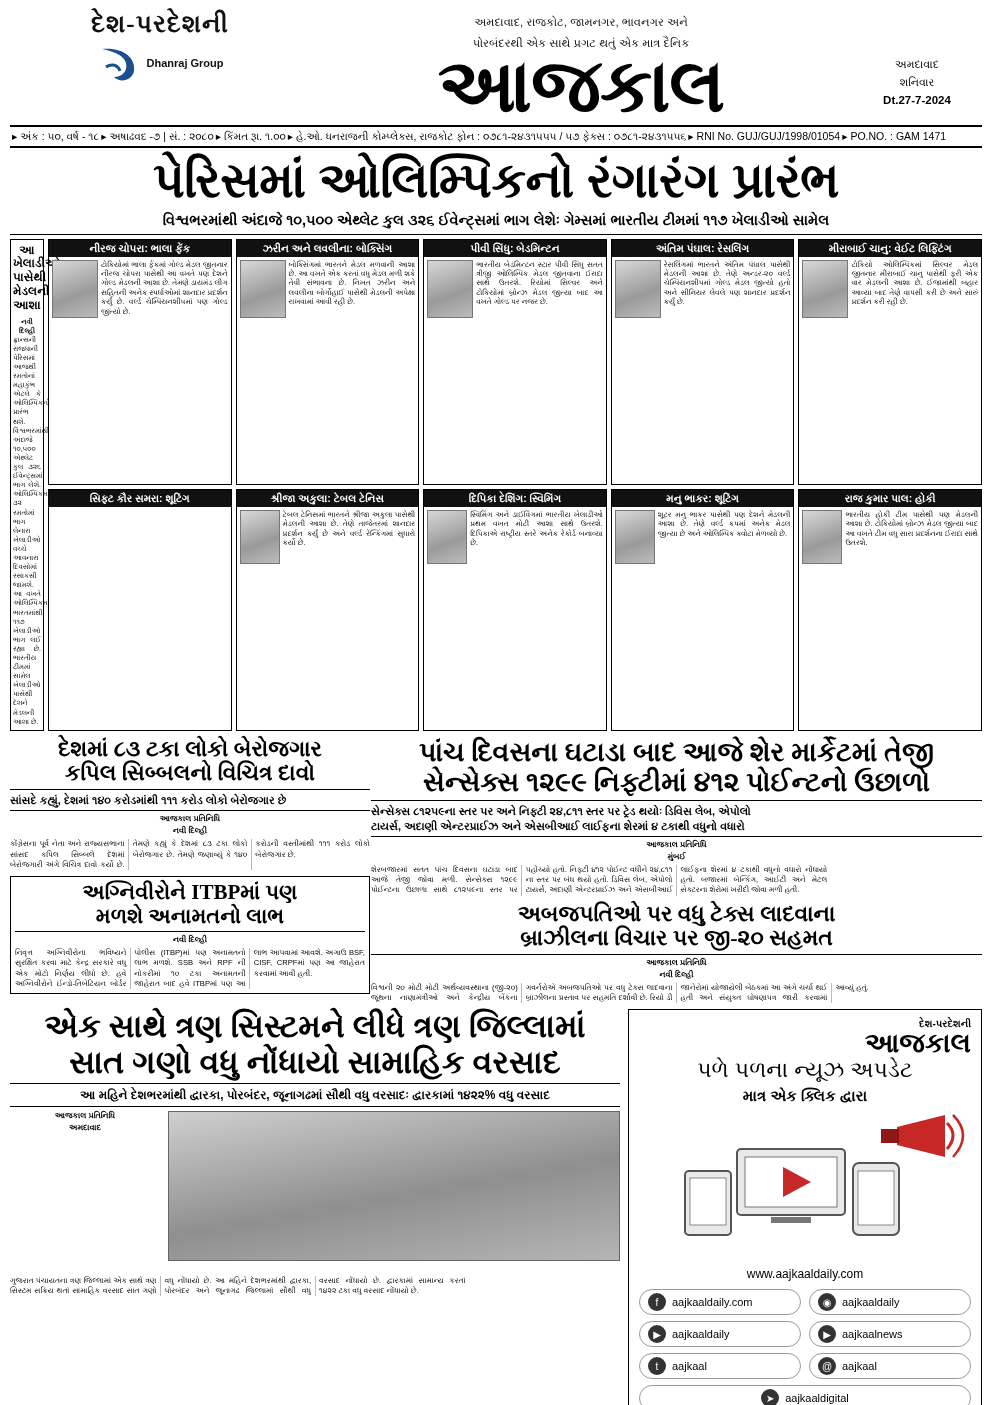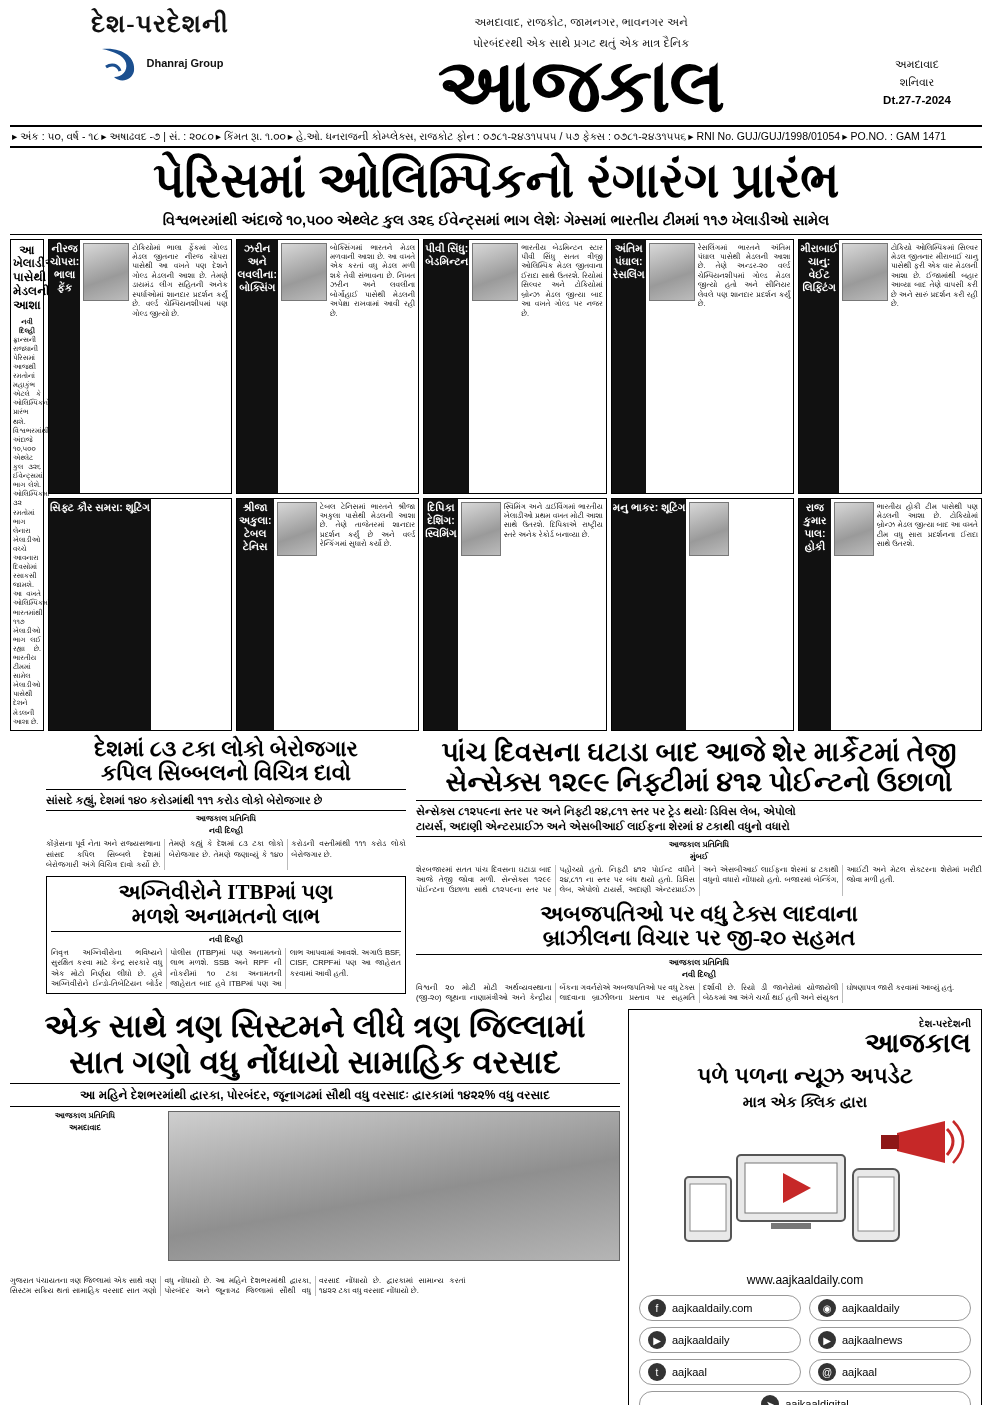--- a/index.html
+++ b/index.html
@@ -58,7 +58,7 @@
   }
   .oly-side .big { font-weight: bold; font-size: 12px; line-height: 1.15; }
   .oly-grid { flex: 1; display: grid; grid-template-columns: repeat(5, 1fr); gap: 4px; }
-  .oly-card { border: 1px solid #000; padding: 0; display: flex; flex-direction: row; }
+  .oly-card { border: 1px solid #000; padding: 0; display: flex; flex-direction: column; }
   .oly-card .cap {
     background: #111; color: #fff; font-size: 10.5px; font-weight: bold;
     text-align: center; padding: 2px 1px;

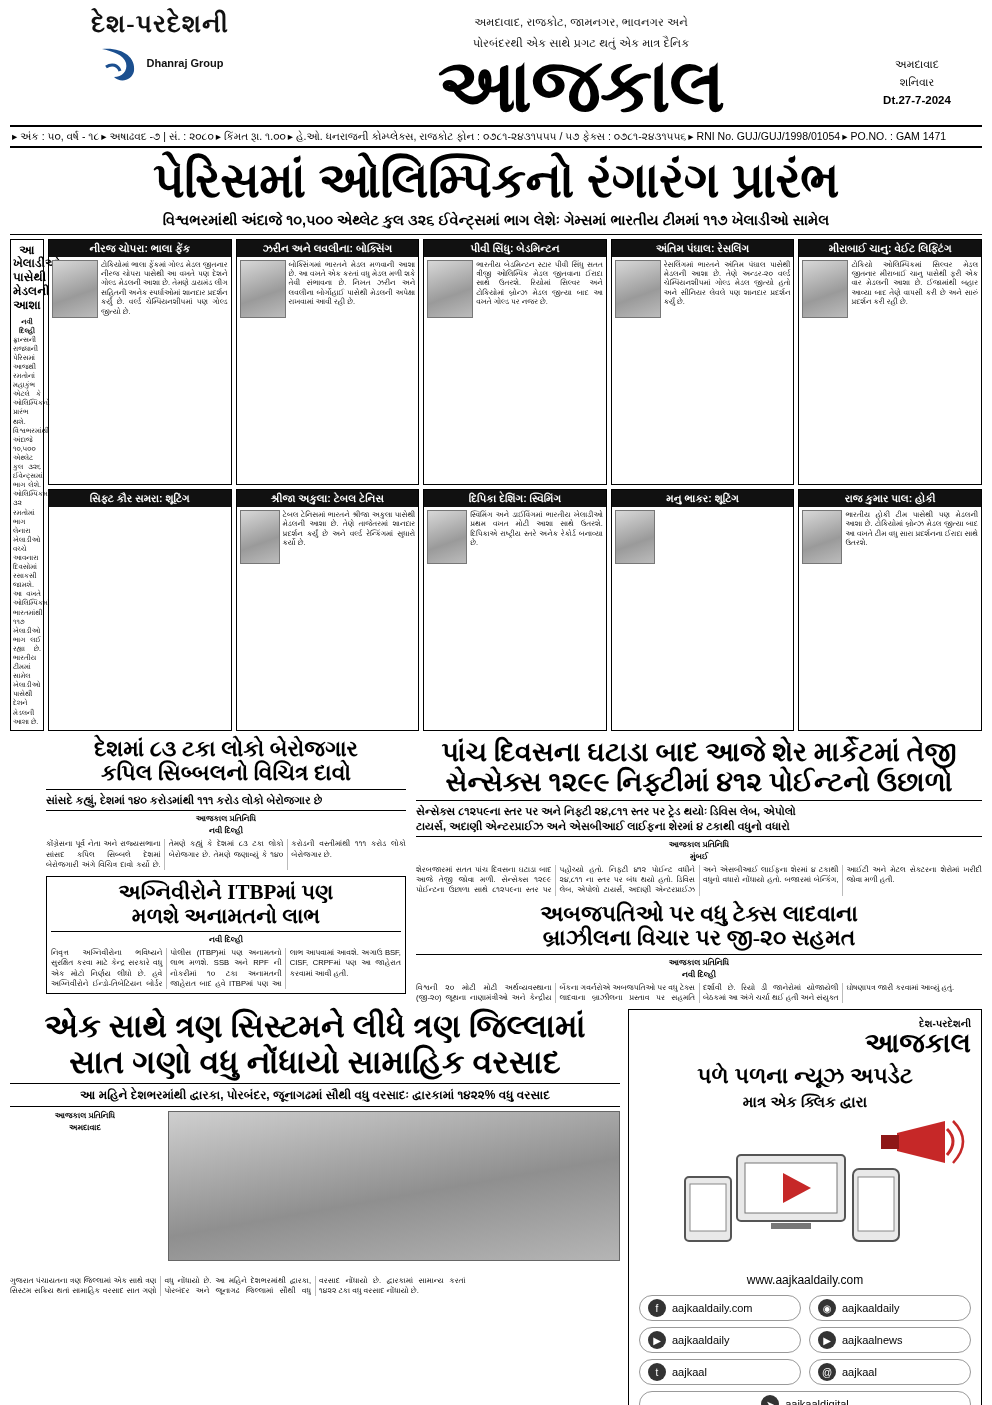--- a/index.html
+++ b/index.html
@@ -224,6 +224,7 @@
         <div class="cap">મનુ ભાકર: શૂટિંગ</div>
         <div class="body">
             <div class="ph port2"></div>
+          <div class="txt">શૂટર મનુ ભાકર પાસેથી પણ દેશને મેડલની આશા છે. તેણે વર્લ્ડ કપમાં અનેક મેડલ જીત્યા છે અને ઓલિમ્પિક ક્વોટા મેળવ્યો છે.</div>
           </div>
       </div>
       <div class="oly-card">

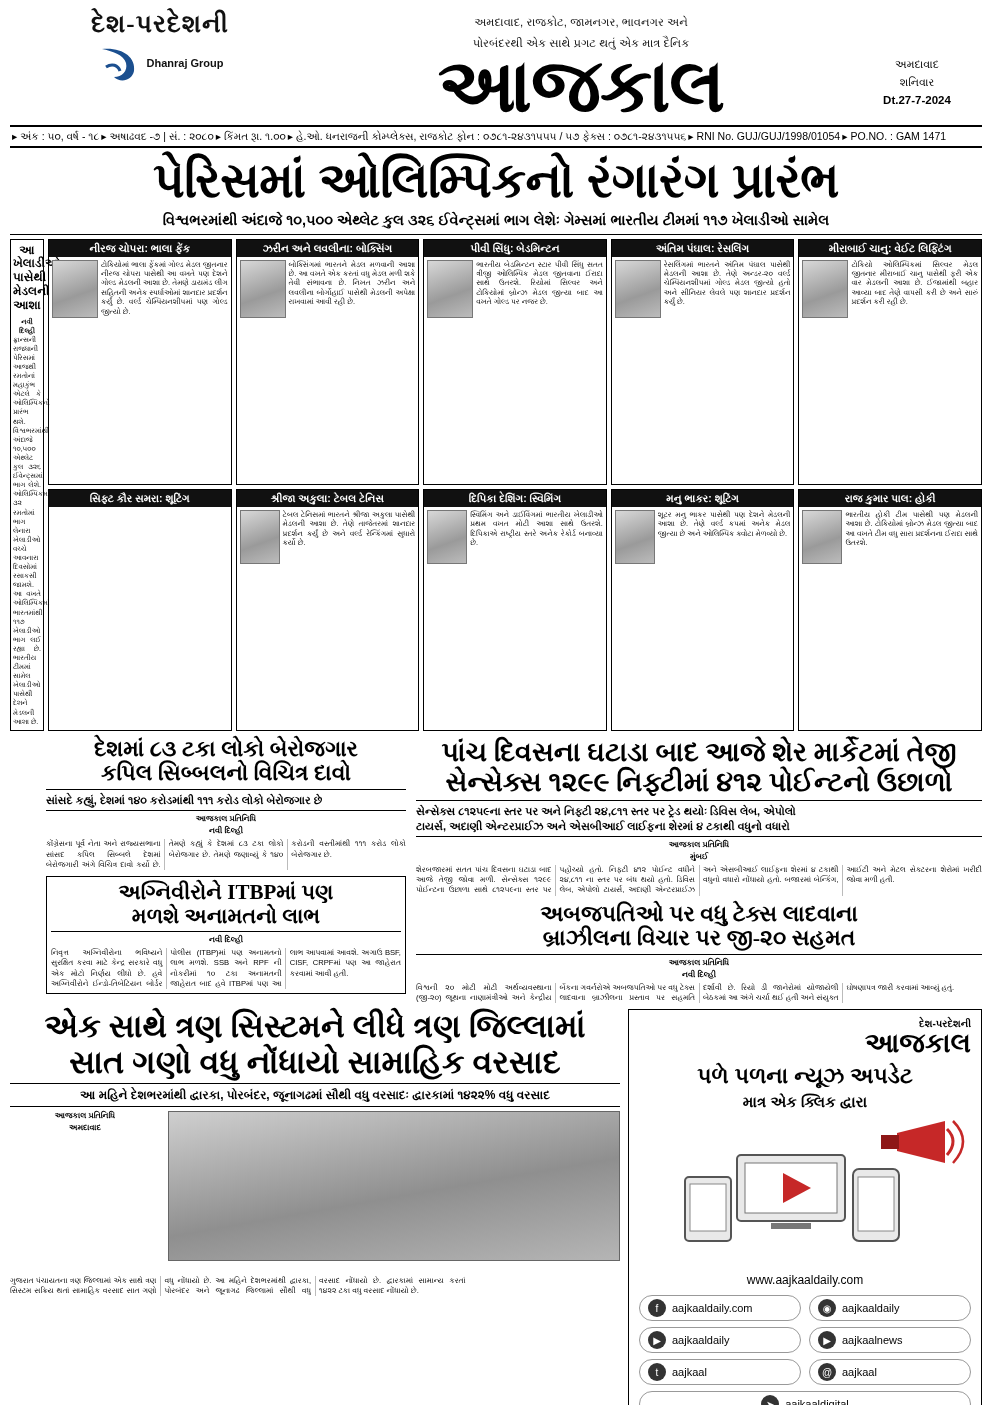--- a/index.html
+++ b/index.html
@@ -75,7 +75,7 @@
   .dateline { font-size: 8px; font-weight: bold; text-align: center; margin-bottom: 3px; }
 
   
-  .band2 { display: flex; gap: 10px; margin-top: 6px; margin-left: 36px; }
+  .band2 { display: flex; gap: 1px; margin-top: 6px; }
   .band2-left { width: 360px; }
   .band2-right { flex: 1; }
   .h2 {

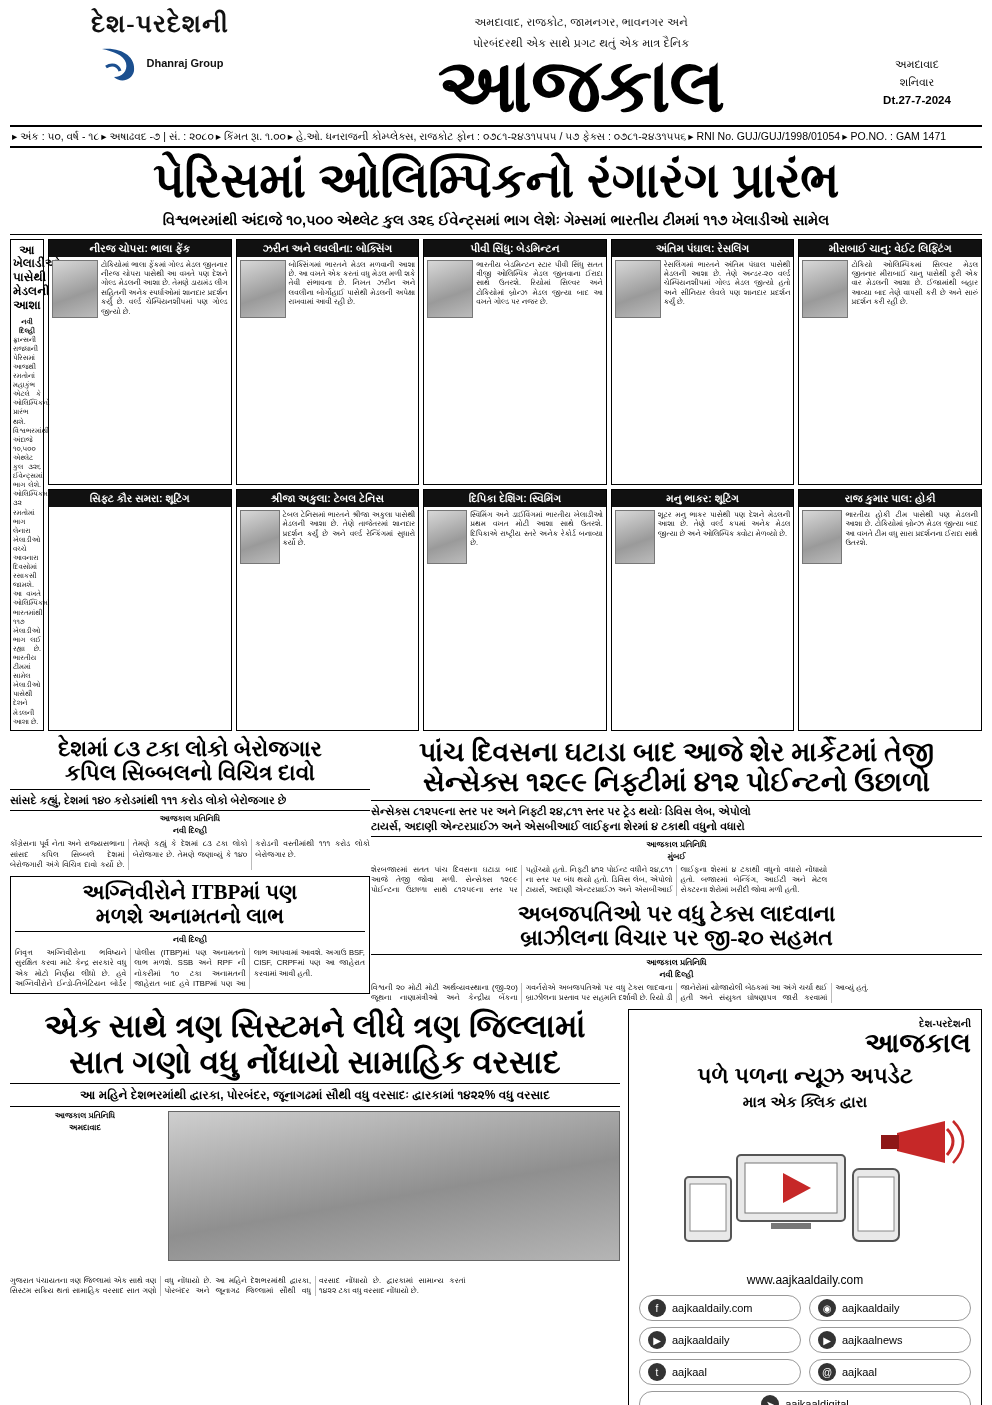--- a/index.html
+++ b/index.html
@@ -106,7 +106,7 @@
   .ad { padding: 8px 10px 10px 10px; text-align: center; }
   .ad-brandline { font-size: 10px; text-align: right; font-weight: bold; }
   .ad-logo { font-size: 27px; font-weight: bold; text-align: right; font-family: "Liberation Serif", serif; line-height: 1; }
-  .ad-h1 { font-size: 22px; font-weight: bold; margin-top: 6px; }
+  .ad-h1 { font-size: 22px; font-weight: normal; margin-top: 0; }
   .ad-h2 { font-size: 15px; font-weight: bold; margin-top: 4px; }
   .ad-art { height: 150px; margin: 6px auto 2px auto; position: relative; }
   .ad-url { font-size: 12px; margin: 6px 0 8px 0; }

